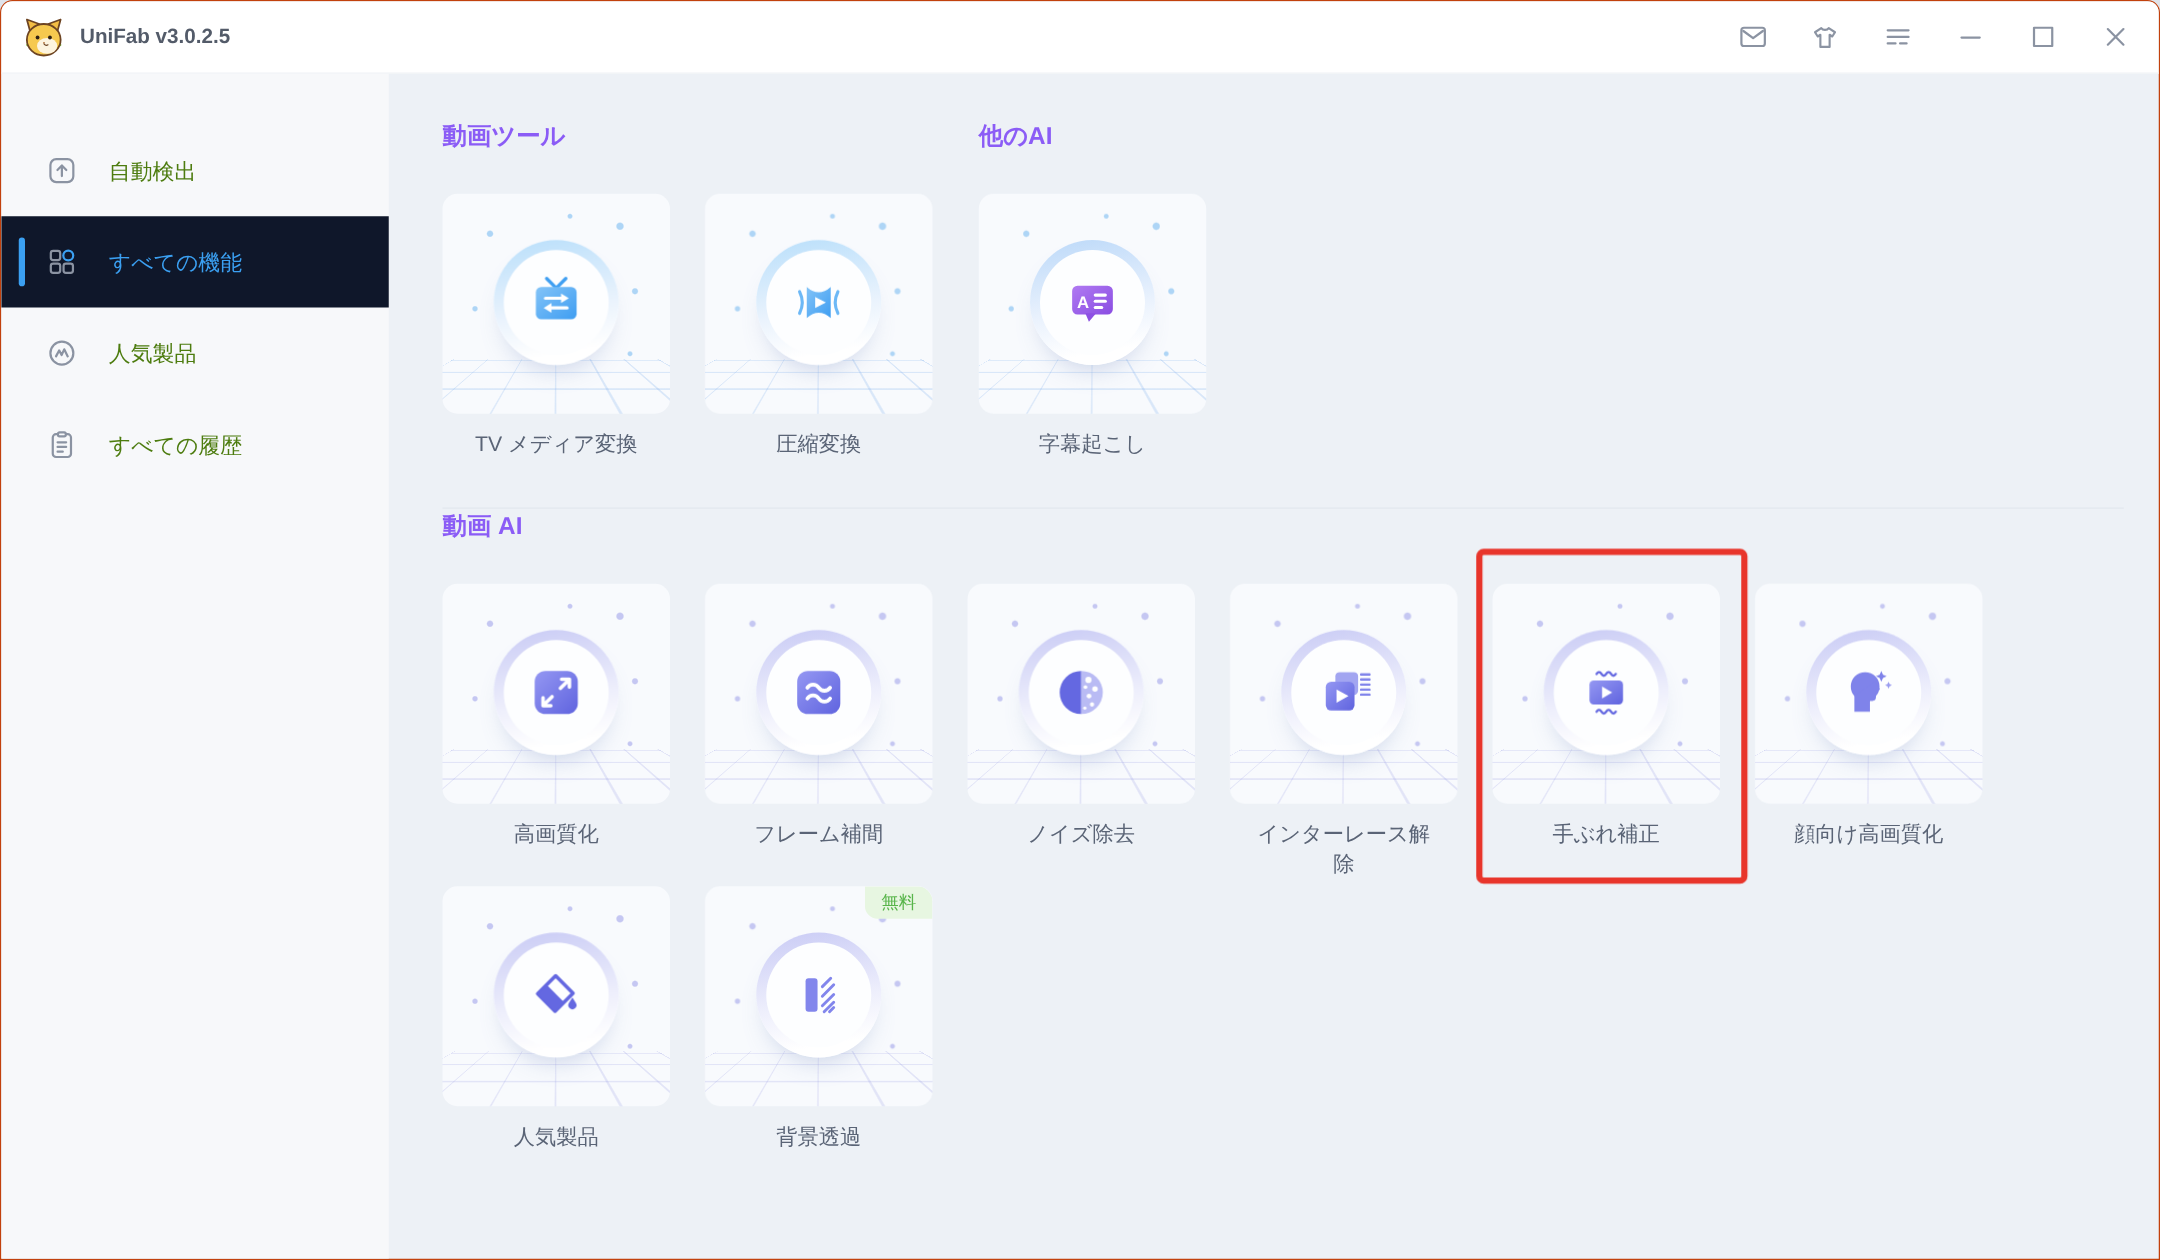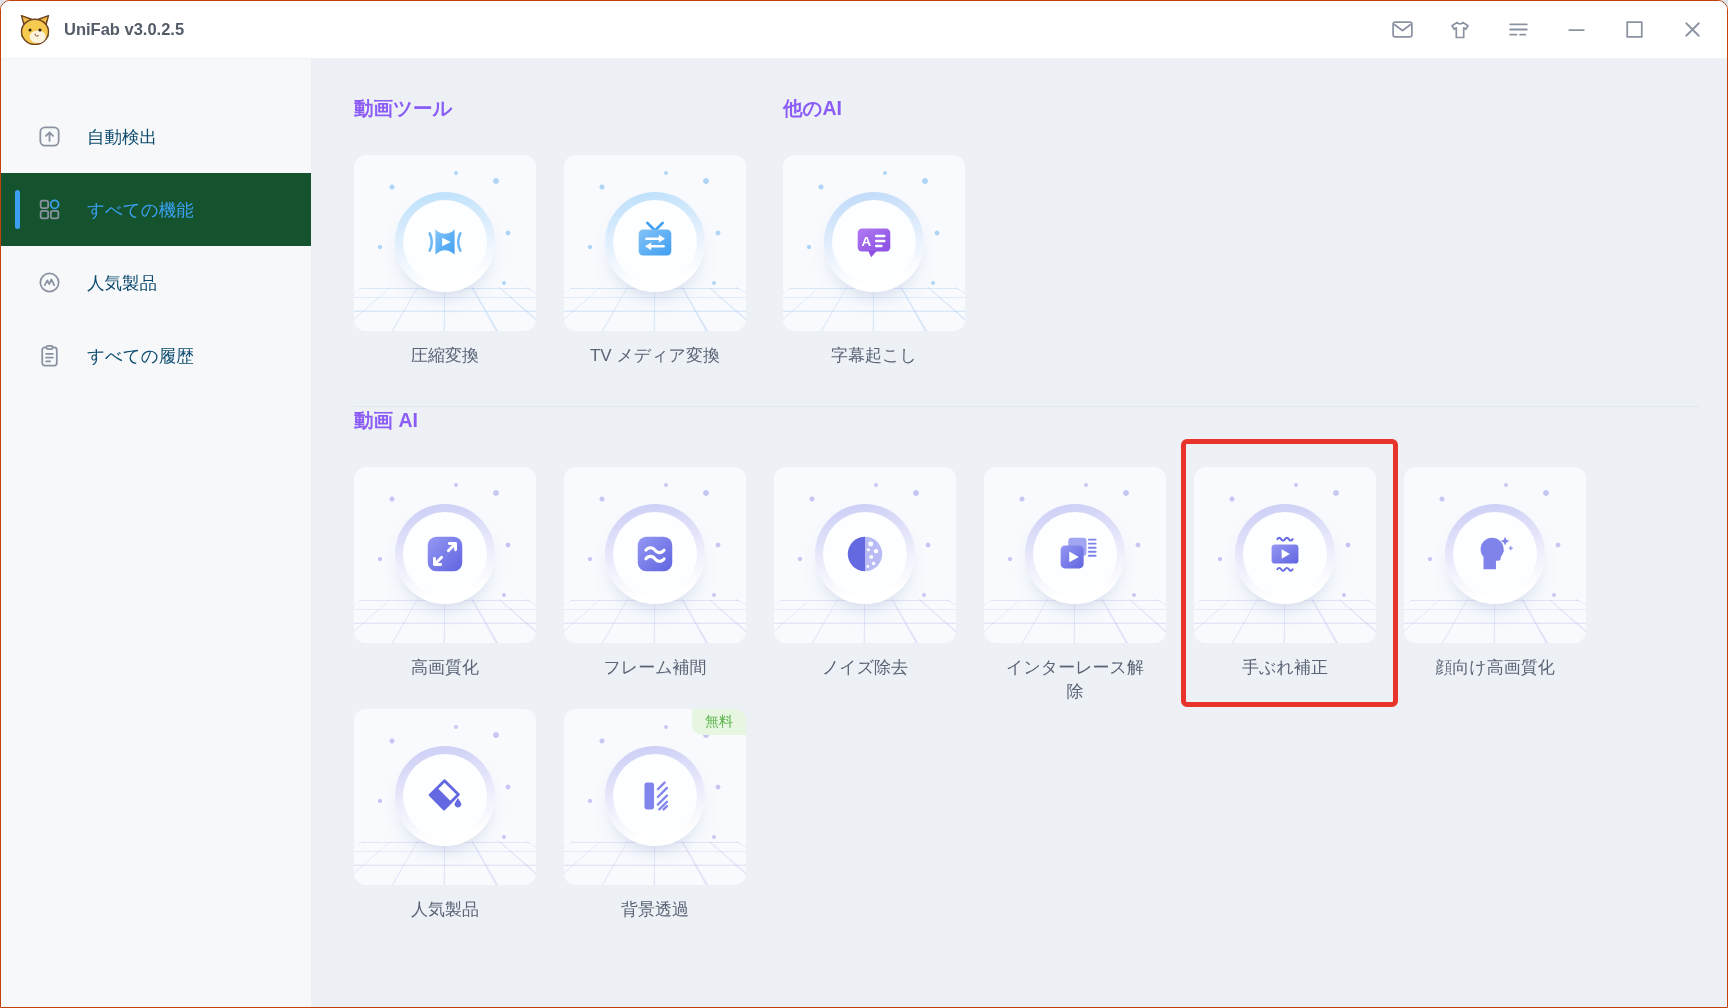--- a/index.html
+++ b/index.html
@@ -27,7 +27,7 @@
   }
   .side-item {
     position:relative; height:73px; display:flex; align-items:center;
-    padding-left:36px; gap:25px; font-size:17.5px; color:#0c4a6e; cursor:pointer;
+    padding-left:36px; gap:25px; font-size:17.5px; color:#4d7c0f; cursor:pointer;
   }
   .side-item svg { stroke:#8b93a2; fill:none; stroke-width:1.7; stroke-linecap:round; stroke-linejoin:round; flex:none; }
   .side-item.selected { background:#14532d; color:#3ba0f2; }

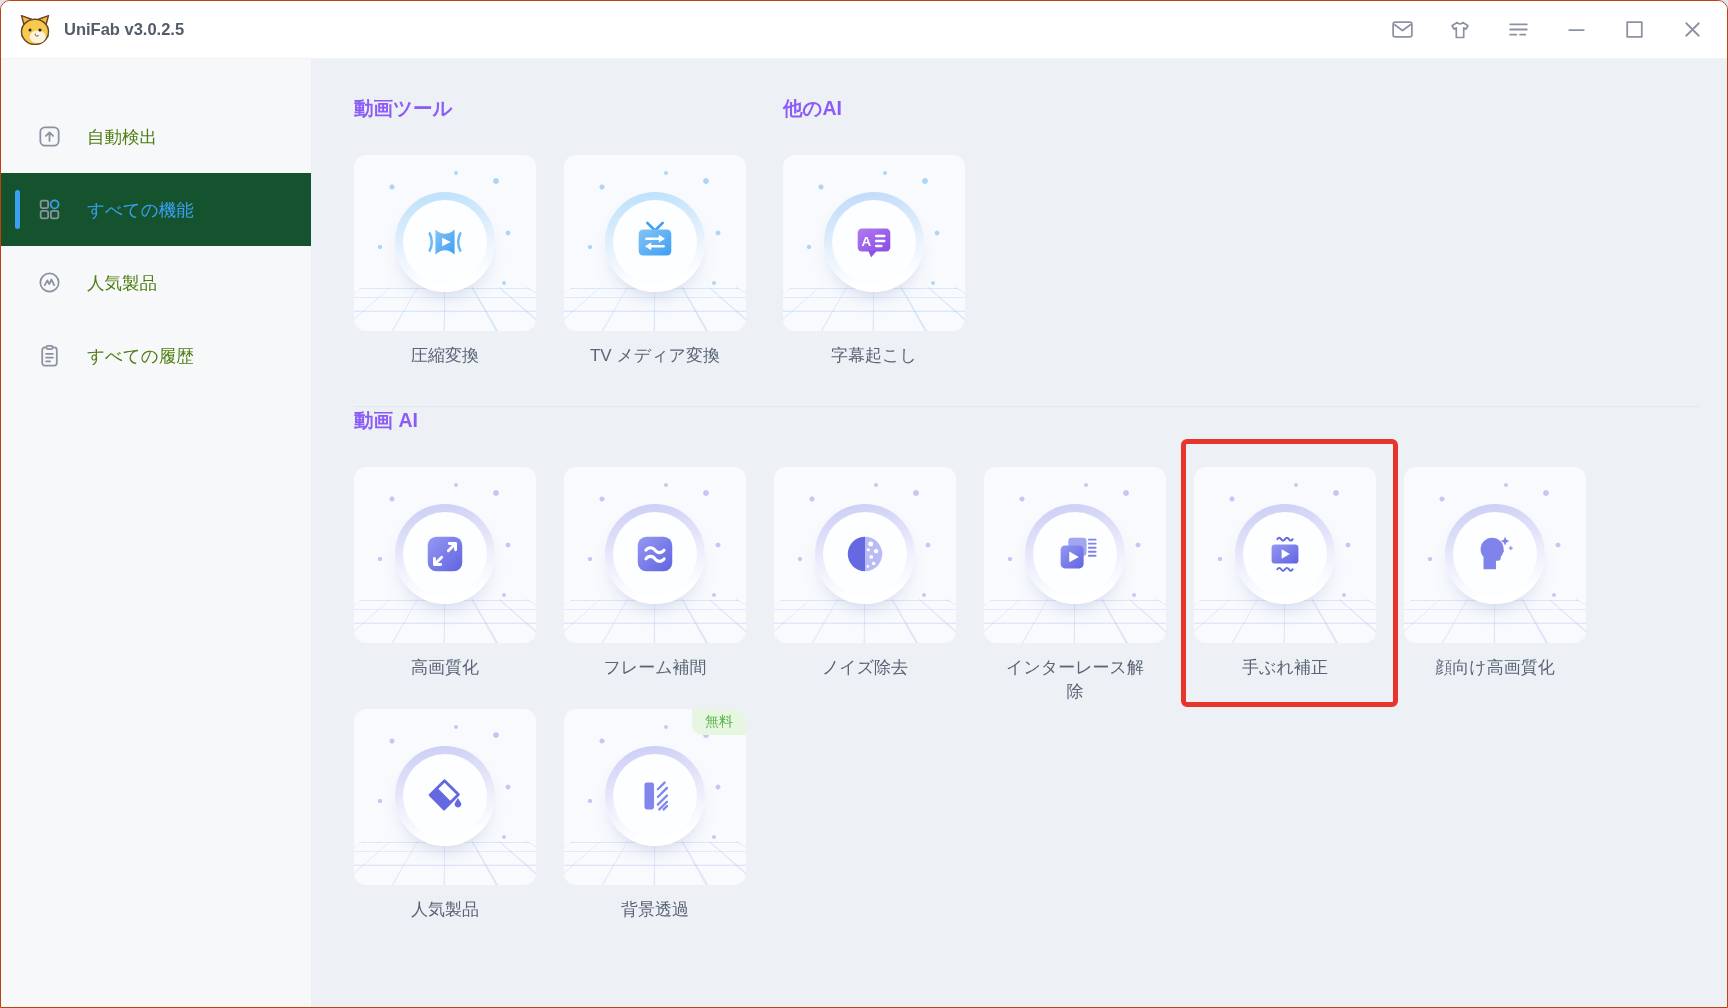--- a/index.html
+++ b/index.html
@@ -30,7 +30,7 @@
     padding-left:36px; gap:25px; font-size:17.5px; color:#4d7c0f; cursor:pointer;
   }
   .side-item svg { stroke:#8b93a2; fill:none; stroke-width:1.7; stroke-linecap:round; stroke-linejoin:round; flex:none; }
-  .side-item.selected { background:#14532d; color:#3ba0f2; }
+  .side-item.selected { background:#0f172a; color:#3ba0f2; }
   .side-item.selected::before {
     content:""; position:absolute; left:14px; top:17px; bottom:17px; width:5px;
     border-radius:3px; background:#3ba0f2;

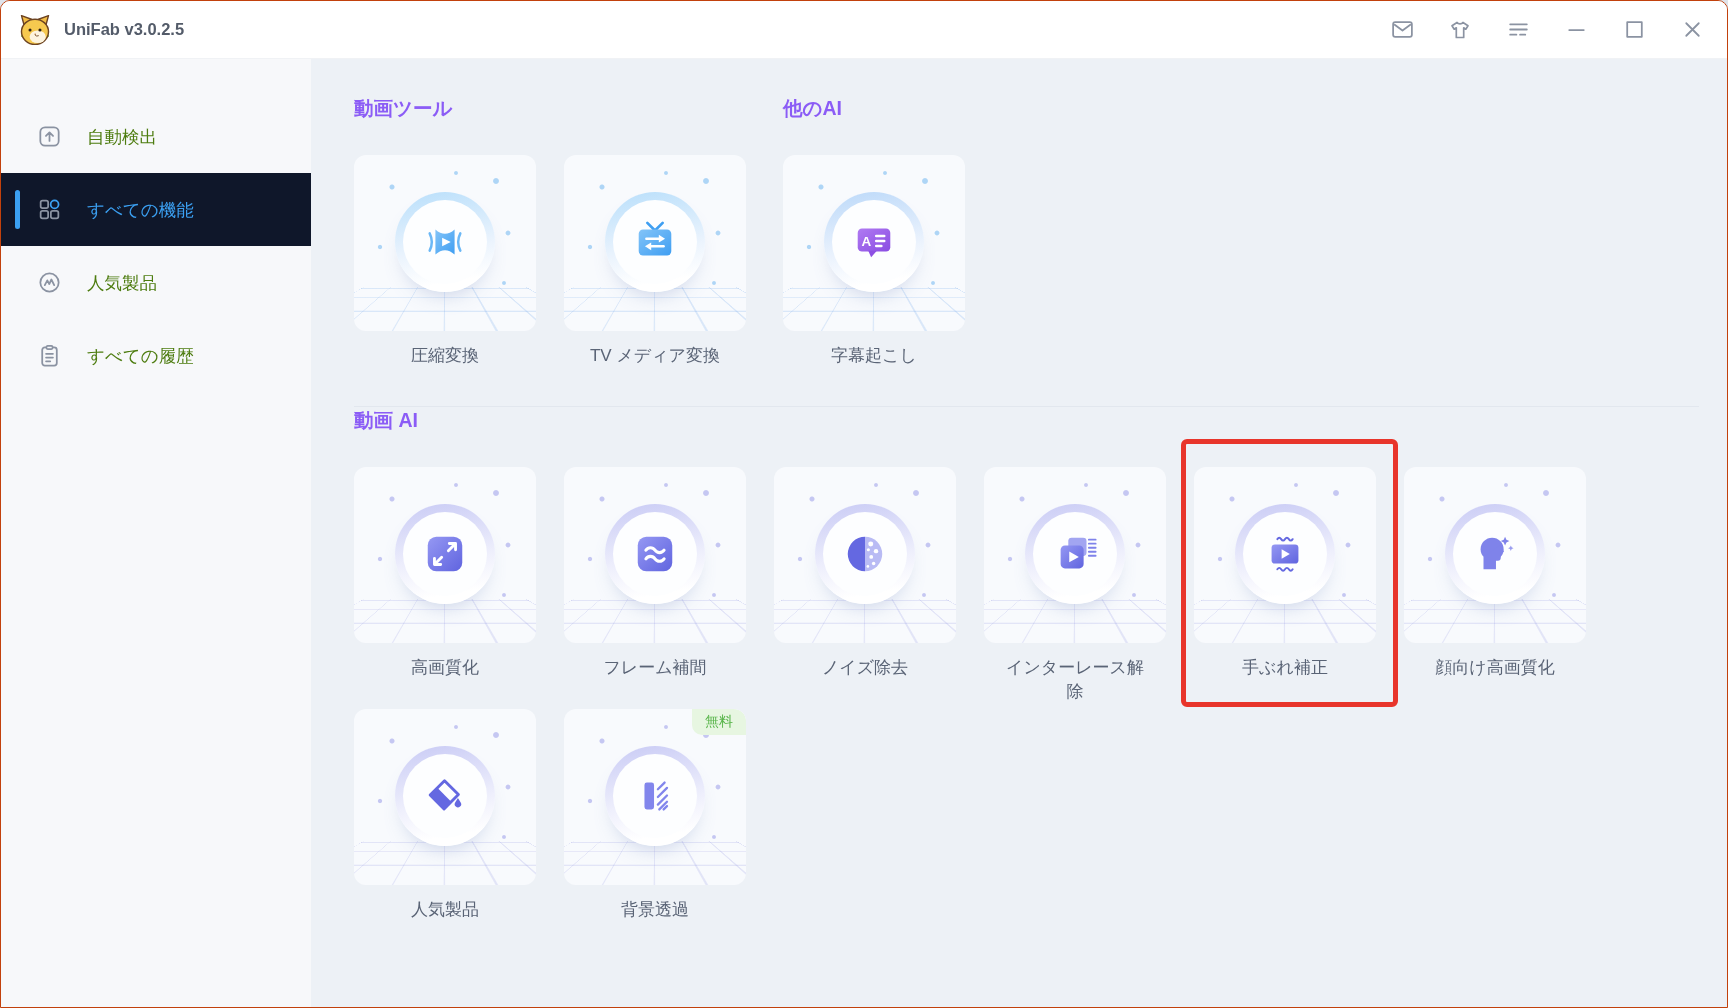--- a/index.html
+++ b/index.html
@@ -217,22 +217,6 @@
               <div class="floor"></div>
               <div class="ring">
                 <svg viewBox="0 0 48 48" width="46" height="46">
-                  <path d="M8 15 q4.5 9 0 18" stroke="#6cb8f6" stroke-width="2.6" fill="none" stroke-linecap="round"></path>
-                  <path d="M40 15 q-4.5 9 0 18" stroke="#6cb8f6" stroke-width="2.6" fill="none" stroke-linecap="round"></path>
-                  <path d="M14 11 q5 4.5 10 4.5 q5 0 10 -4.5 v26 q-5 -4.5 -10 -4.5 q-5 0 -10 4.5 z" fill="url(#gBlue)"></path>
-                  <polygon points="21,19.5 30,24 21,28.5" fill="#ffffff"></polygon>
-                </svg>
-              </div>
-            </div>
-            <div class="feature-label">圧縮変換</div>
-          </div>
-
-          <div class="feature-item">
-            <div class="card t-blue">
-              <div class="dots"></div>
-              <div class="floor"></div>
-              <div class="ring">
-                <svg viewBox="0 0 48 48" width="46" height="46">
                   <path d="M16 4 L24 12 L32 4" stroke="#3f9ff2" stroke-width="2.8" fill="none" stroke-linecap="round" stroke-linejoin="round"></path>
                   <rect x="7" y="11" width="34" height="27" rx="4.5" fill="url(#gBlue)"></rect>
                   <path d="M15 20.5 H29" stroke="#ffffff" stroke-width="2.6" fill="none" stroke-linecap="round"></path>
@@ -243,6 +227,22 @@
               </div>
             </div>
             <div class="feature-label">TV メディア変換</div>
+          </div>
+
+          <div class="feature-item">
+            <div class="card t-blue">
+              <div class="dots"></div>
+              <div class="floor"></div>
+              <div class="ring">
+                <svg viewBox="0 0 48 48" width="46" height="46">
+                  <path d="M8 15 q4.5 9 0 18" stroke="#6cb8f6" stroke-width="2.6" fill="none" stroke-linecap="round"></path>
+                  <path d="M40 15 q-4.5 9 0 18" stroke="#6cb8f6" stroke-width="2.6" fill="none" stroke-linecap="round"></path>
+                  <path d="M14 11 q5 4.5 10 4.5 q5 0 10 -4.5 v26 q-5 -4.5 -10 -4.5 q-5 0 -10 4.5 z" fill="url(#gBlue)"></path>
+                  <polygon points="21,19.5 30,24 21,28.5" fill="#ffffff"></polygon>
+                </svg>
+              </div>
+            </div>
+            <div class="feature-label">圧縮変換</div>
           </div>
 
         </div>

